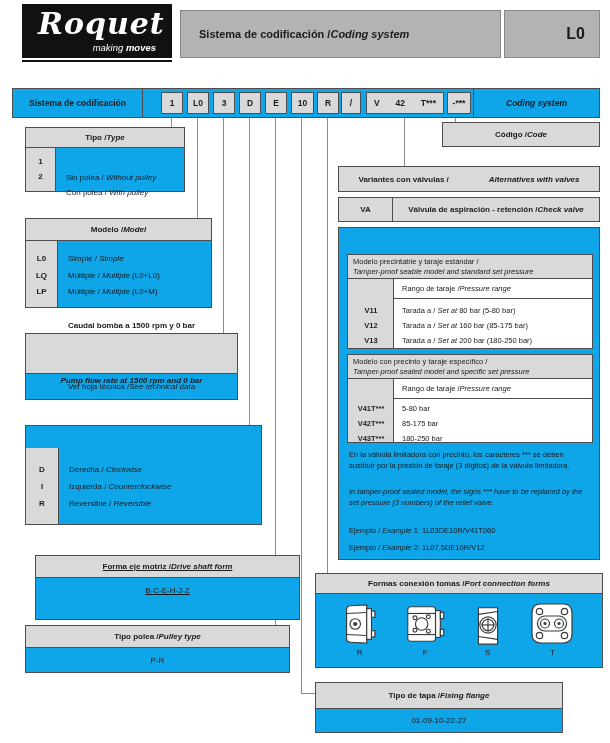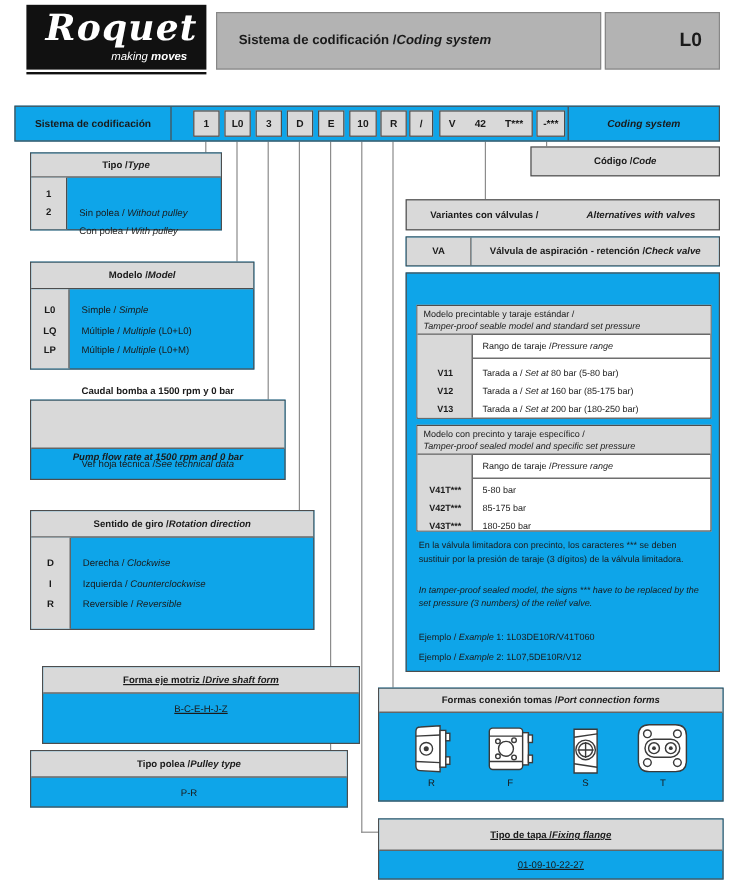--- a/index.html
+++ b/index.html
@@ -164,10 +164,6 @@
 </div>
 
 <div class="box" style="left:25px;top:425px;width:237px;height:100px;">
-  <div class="hdr" style="height:22px;">
-    <span>Sentido de giro / </span>
-      <span class="en">Rotation direction</span>
-  </div>
   <div class="lst" style="top:22px;">
     <div class="codecol" style="width:33px;padding-top:13px;line-height:17px;">
       <div>D</div>

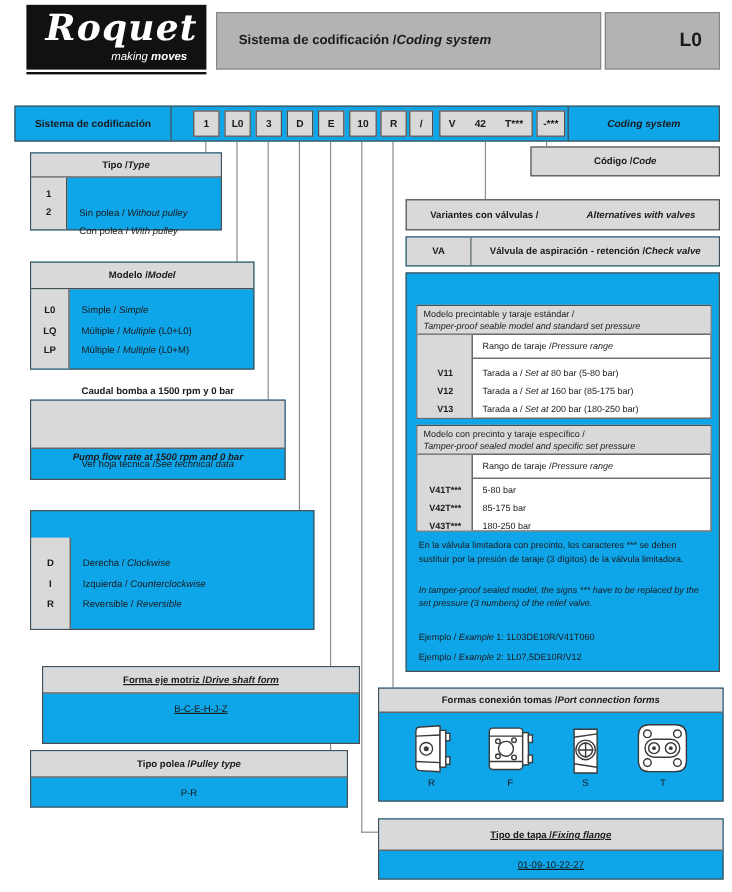--- a/index.html
+++ b/index.html
@@ -351,7 +351,7 @@
   </div>
 </div>
 
-<div class="box" style="left:315px;top:682px;width:288px;height:51px;text-decoration:underline;">
+<div class="box" style="left:315px;top:682px;width:248px;height:51px;">
   <div class="hdr" style="height:26px;">
     <span>Tipo de tapa / </span>
       <span class="en">Fixing flange</span>

